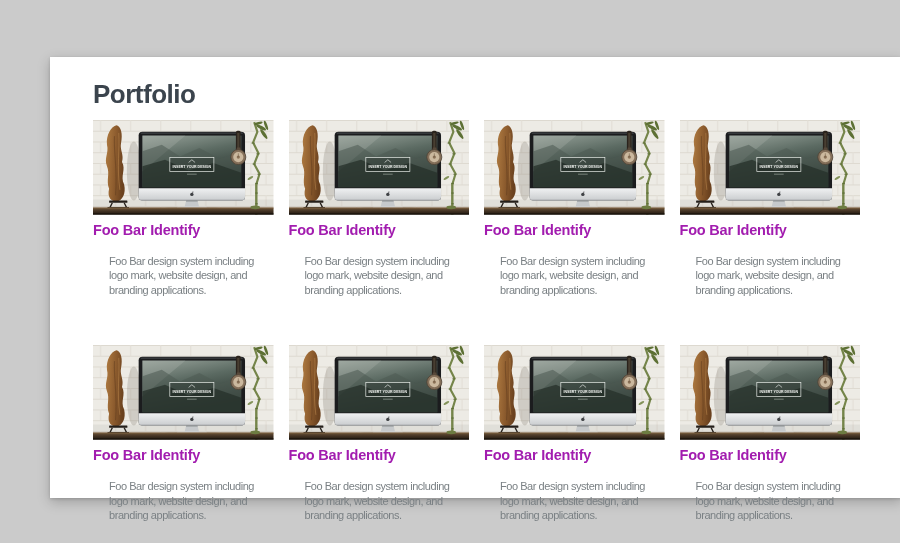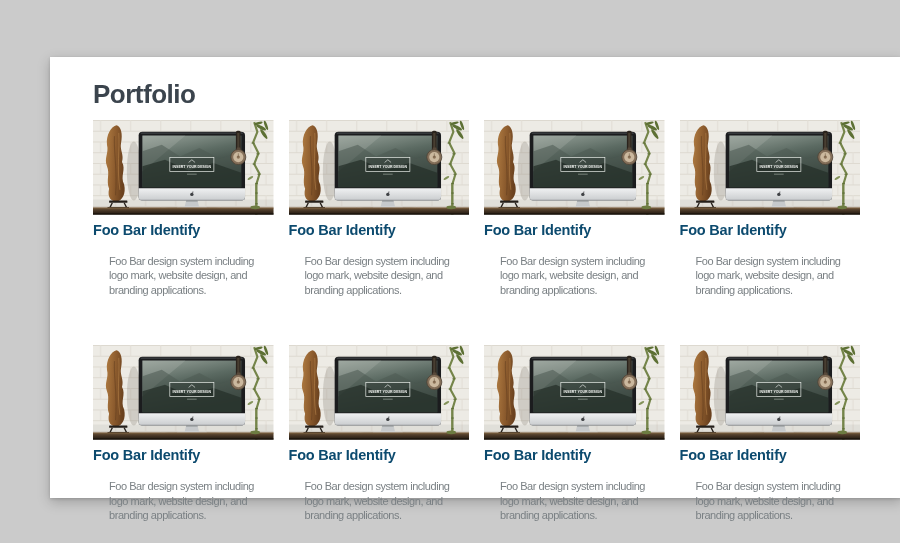--- a/index.html
+++ b/index.html
@@ -50,7 +50,7 @@
     font-size: 14.5px;
     font-weight: bold;
     letter-spacing: -0.2px;
-    color: #0c4a6e;
+    color: #a21caf;
   }
   .card-desc {
     margin: 16px;

